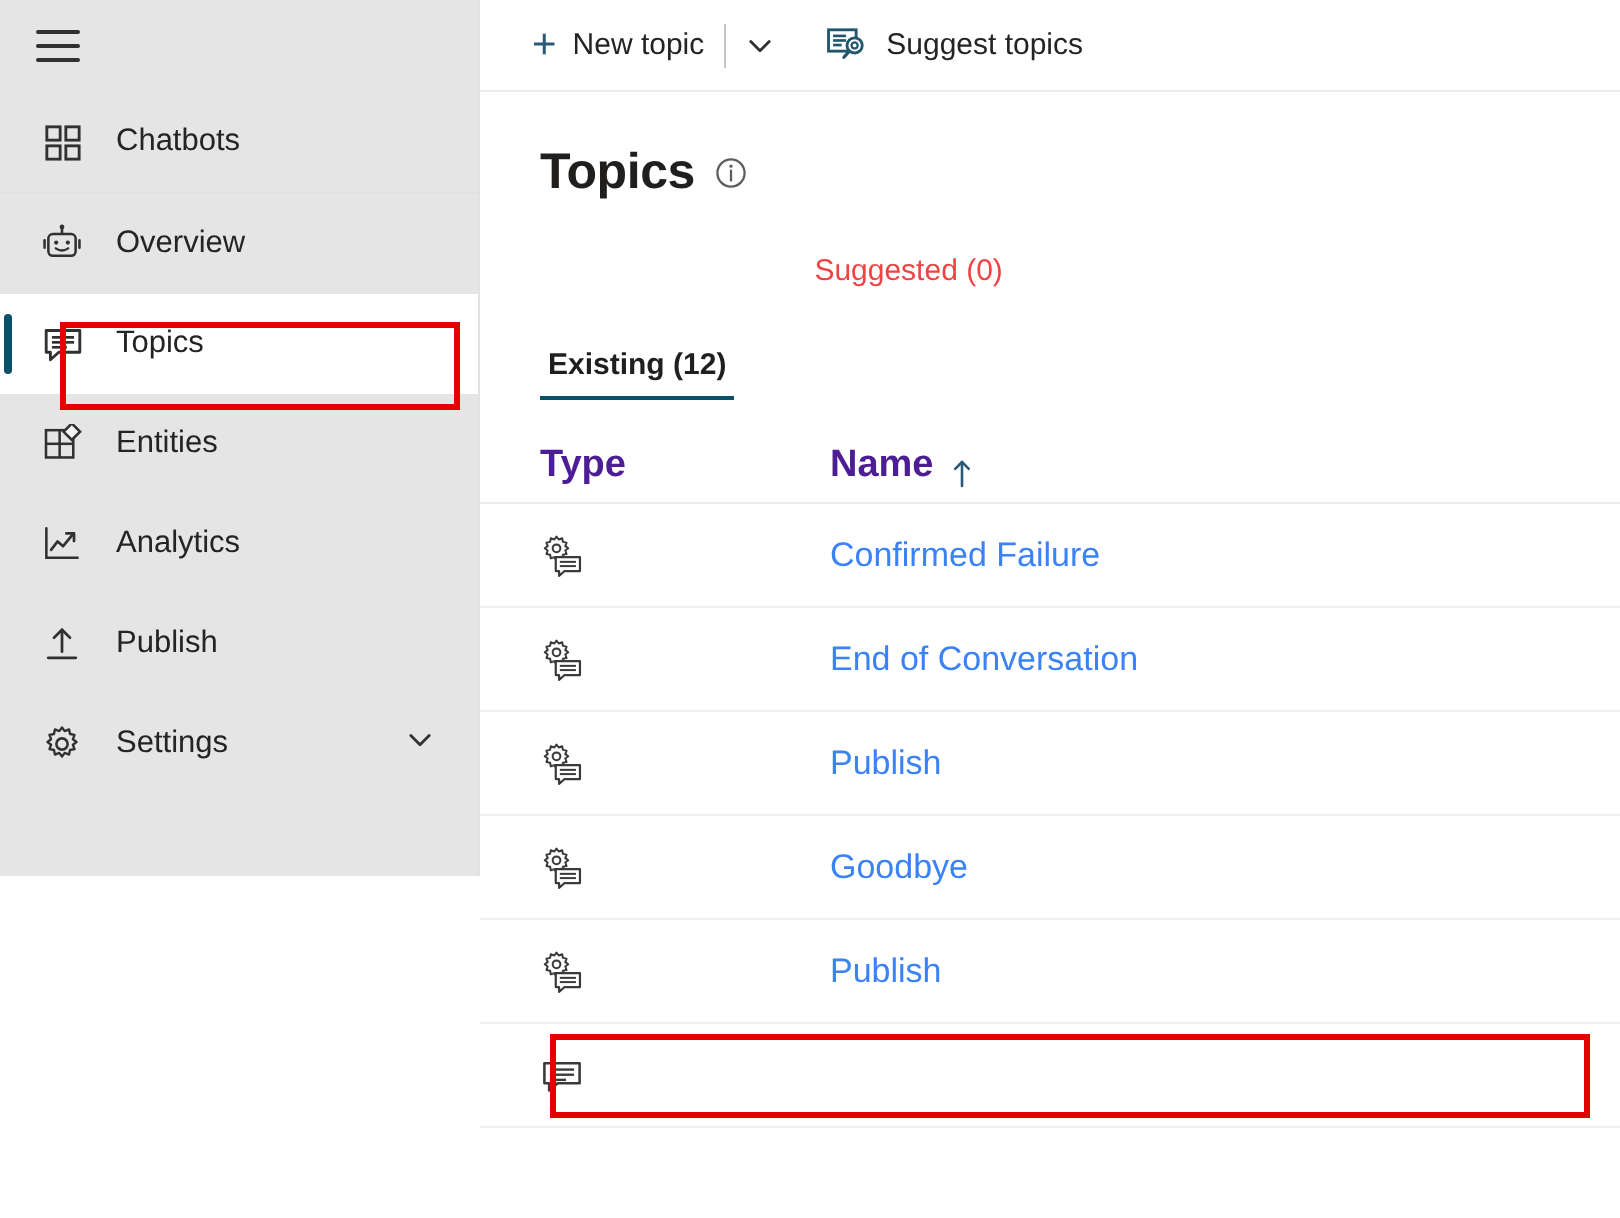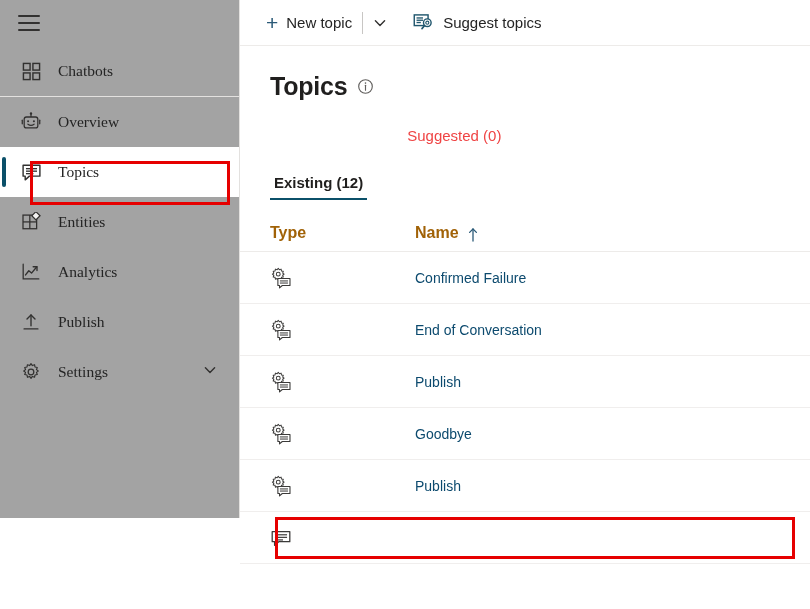--- a/index.html
+++ b/index.html
@@ -13,12 +13,11 @@
 
   
   .sidebar {
-    width: 240px; height: 518px;
-    background: #a3a3a3;
+    width: 240px; height: 438px;
+    background: #e5e5e5;
     border-right: 1px solid #e3e1df;
     position: relative;
     flex: 0 0 240px;
-    font-family: Liberation Serif, serif;
   }
   .hamburger-row {
     height: 46px; display: flex; align-items: center; padding-left: 18px;

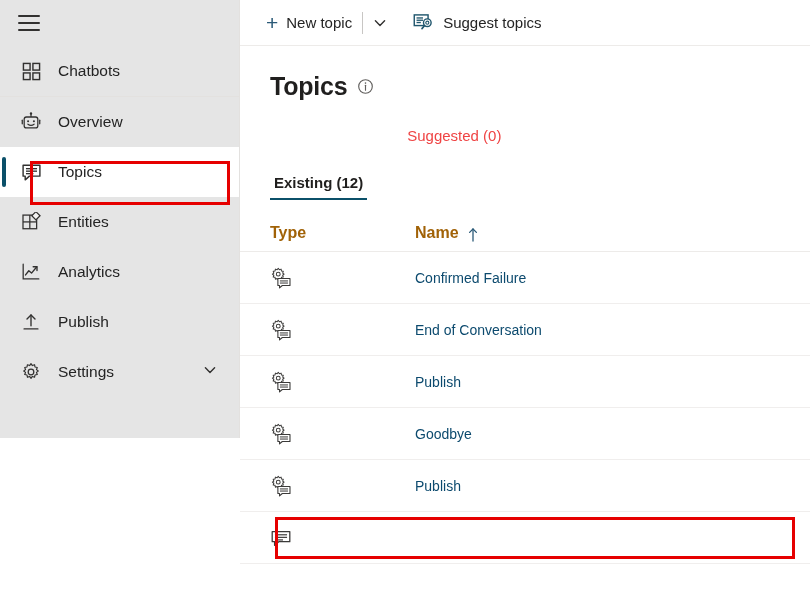--- a/index.html
+++ b/index.html
@@ -88,7 +88,7 @@
     display: flex; align-items: center; height: 38px;
     padding-left: 30px; border-bottom: 1px solid #edebe9;
   }
-  .th { font-size: 16px; font-weight: 600; color: #a16207; display: flex; align-items: center; }
+  .th { font-size: 19px; font-weight: 600; color: #4c1d95; display: flex; align-items: center; }
   .col-type { width: 145px; flex: 0 0 145px; }
   .col-name { flex: 1; align-items: flex-end; }
   .sort-arrow { margin-left: 8px; display: flex; align-items: center; }

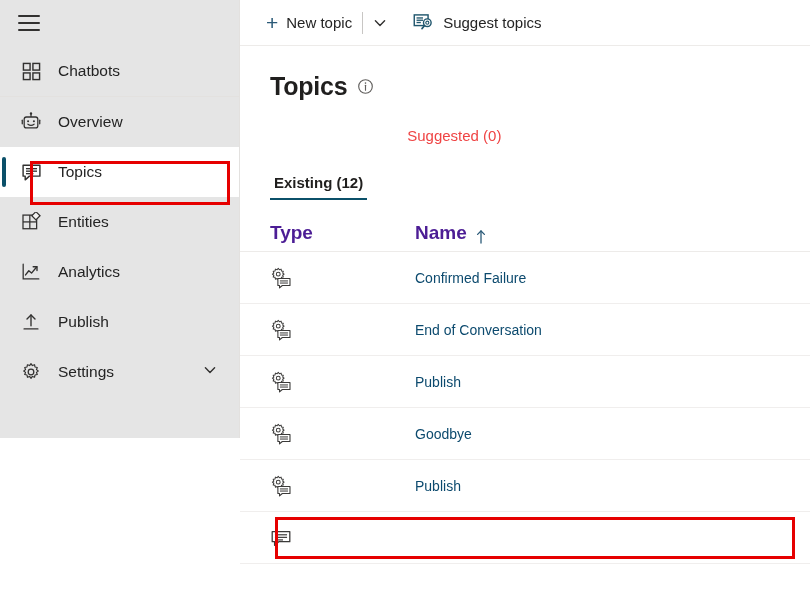--- a/index.html
+++ b/index.html
@@ -99,7 +99,7 @@
     position: relative;
   }
   .tr .cell-type { width: 145px; flex: 0 0 145px; display: flex; align-items: center; }
-  .tr .cell-name { flex: 1; font-size: 14px; color: #0c4a6e; }
+  .tr .cell-name { flex: 1; font-size: 17px; color: #3b82f6; }
 
   
   .annot {

